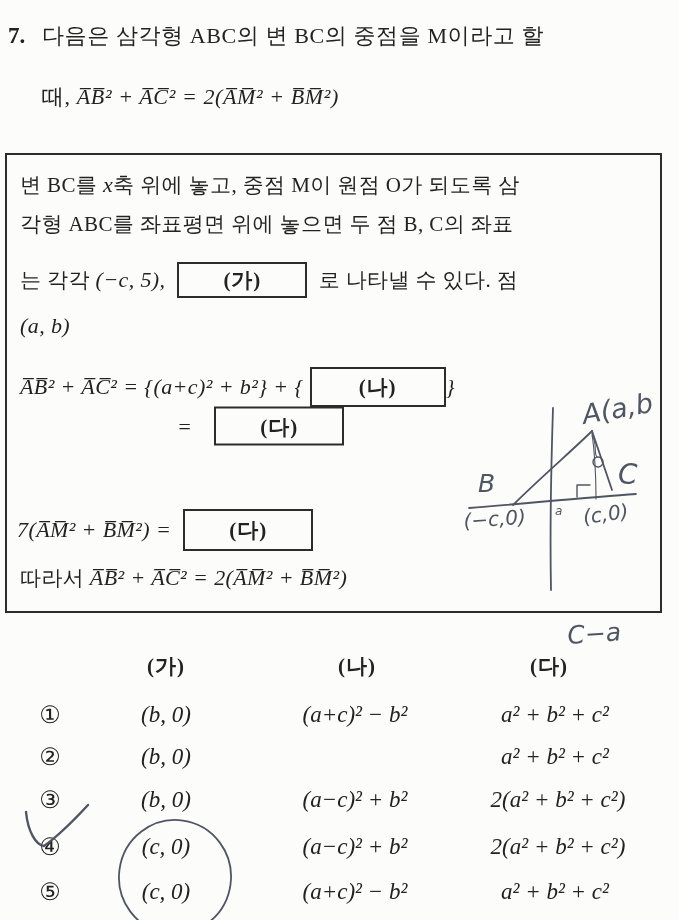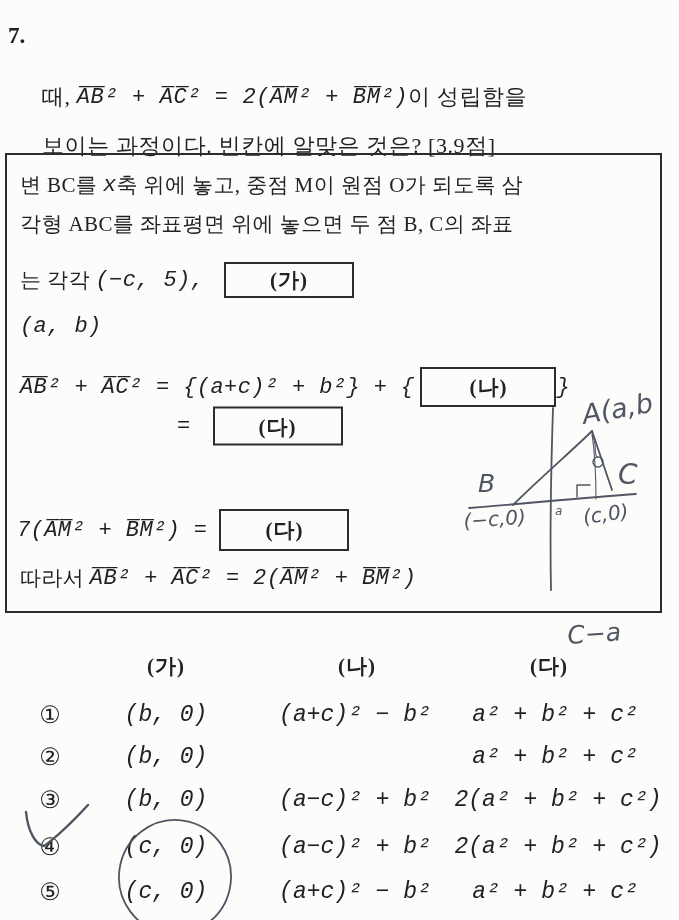--- a/index.html
+++ b/index.html
@@ -40,6 +40,9 @@
 <div class="page">
 
   <span class="qnum">7.</span>
+  <div class="qline" style="top:36px">
+    <span>다음은 삼각형 ABC의 변 BC의 중점을 M이라고 할</span>
+  </div>
   <div class="qline" style="top:97px">
     <span>때, </span><span class="m">A̅B̅² + A̅C̅² = 2(A̅M̅² + B̅M̅²)</span><span>이 성립함을</span>
   </div>

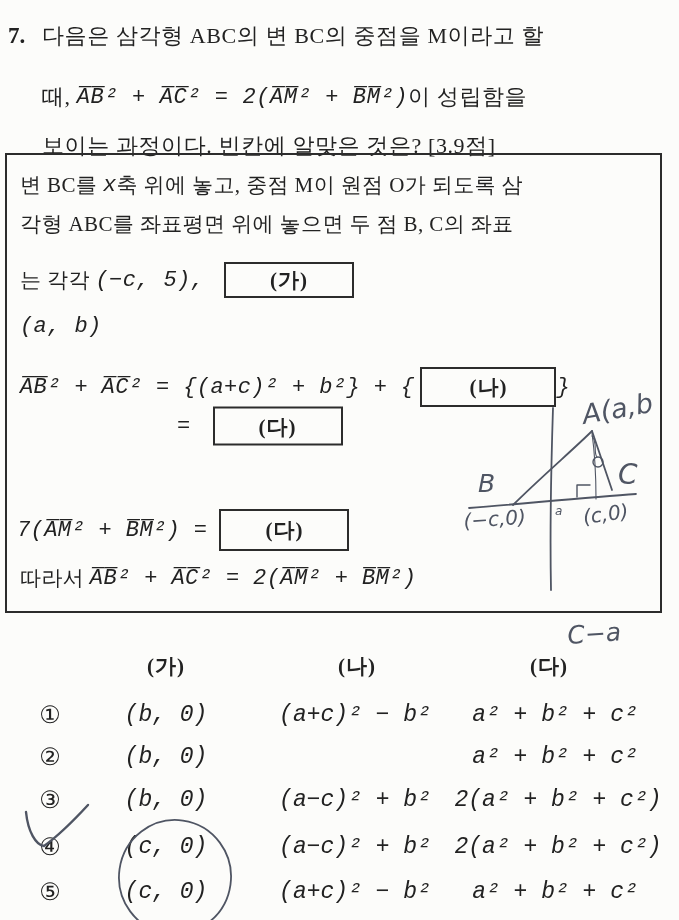--- a/index.html
+++ b/index.html
@@ -13,7 +13,7 @@
           font-size:23px; font-weight:bold; }
   .qline { position:absolute; left:42px; transform:translateY(-50%);
            font-size:22px; letter-spacing:0.6px; white-space:pre; display:flex; align-items:center; }
-  .m { font-style:italic; font-family:Liberation Mono, monospace; white-space:pre; }
+  .m { font-style:italic; font-family:Liberation Serif, serif; white-space:pre; }
   
   .proof-box { position:absolute; left:5px; top:153px; width:653px; height:456px;
                border:2px solid #2c2c2c; }

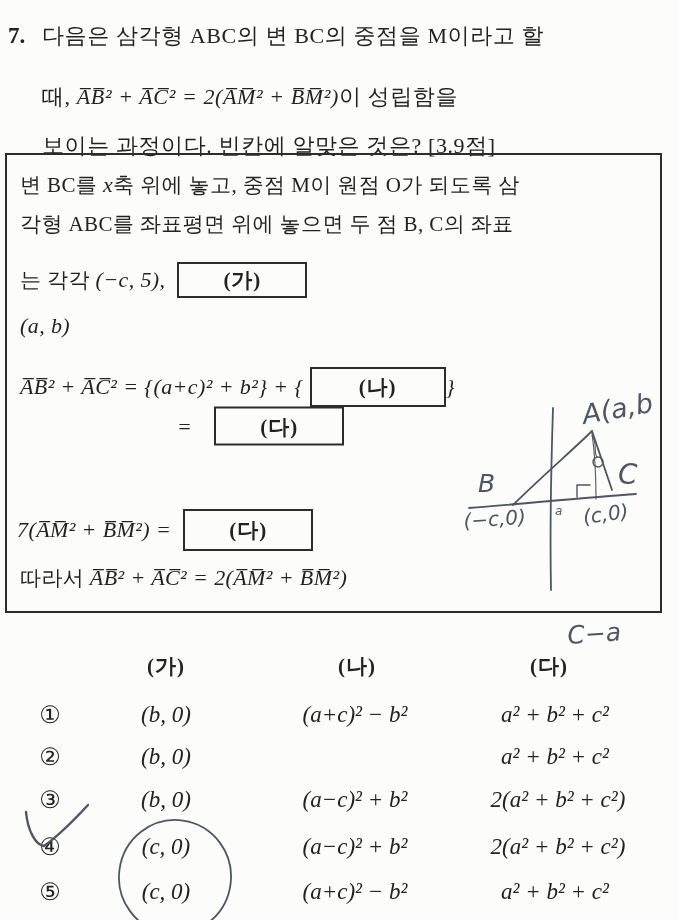--- a/index.html
+++ b/index.html
@@ -44,7 +44,7 @@
     <span>다음은 삼각형 ABC의 변 BC의 중점을 M이라고 할</span>
   </div>
   <div class="qline" style="top:97px">
-    <span>때, </span><span class="m">A̅B̅² + A̅C̅² = 2(A̅M̅² + B̅M̅²)</span><span>이 성립함을</span>
+    <span>때, </span><span class="m">A̅B̅² + A̅C̅² = 2(A̅M̅² + B̅M̅²)</span>
   </div>
   <div class="qline" style="top:146px">
     <span>보이는 과정이다. 빈칸에 알맞은 것은? [3.9점]</span>

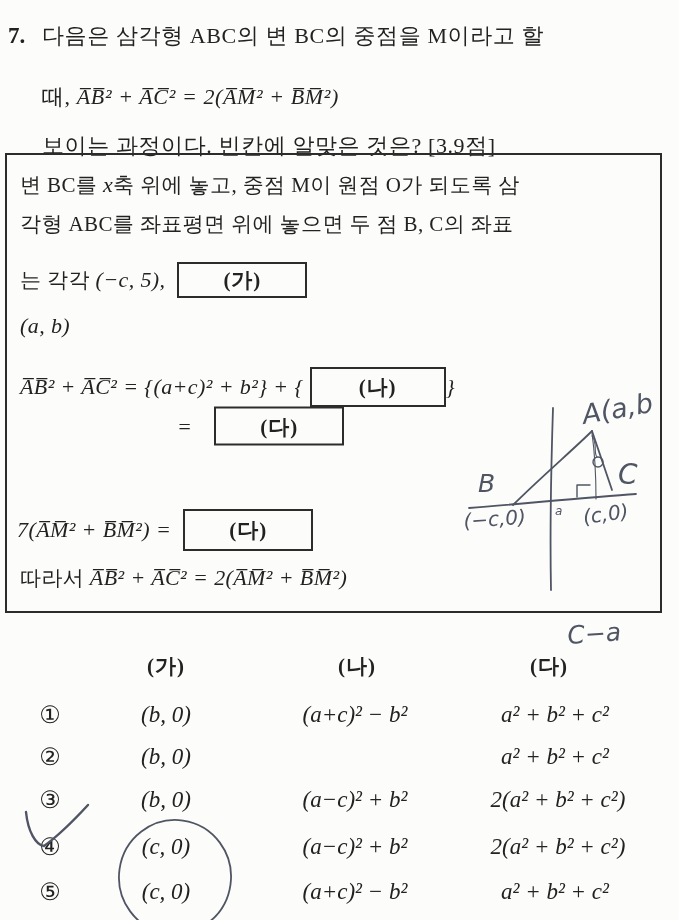--- a/index.html
+++ b/index.html
@@ -45,9 +45,6 @@
   </div>
   <div class="qline" style="top:97px">
     <span>때, </span><span class="m">A̅B̅² + A̅C̅² = 2(A̅M̅² + B̅M̅²)</span>
-  </div>
-  <div class="qline" style="top:146px">
-    <span>보이는 과정이다. 빈칸에 알맞은 것은? [3.9점]</span>
   </div>
 
   <div class="proof-box">

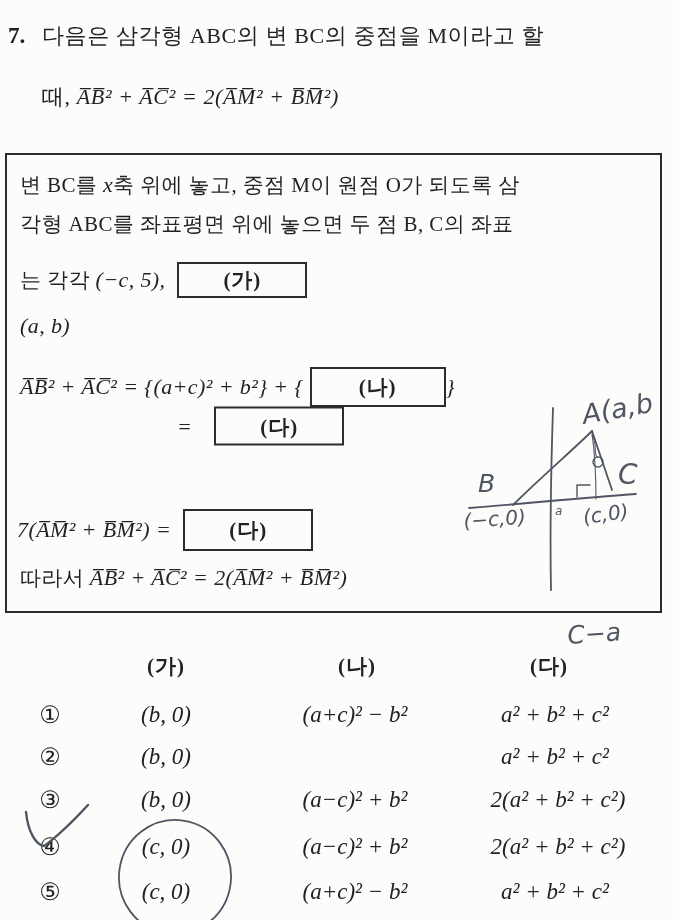--- a/index.html
+++ b/index.html
@@ -55,7 +55,7 @@
       <span>변 BC를 </span><span class="m">x</span><span>축 위에 놓고, 중점 M이 원점 O가 되도록 삼</span>
     </div>
     <div class="pline" style="top:125px">
-      <span>는 각각 </span><span class="m">(−c, 5), </span><span class="blank" style="width:126px;height:32px;margin-left:6px">(가)</span>
+      <span>는 각각 </span><span class="m">(−c, 5), </span><span class="blank" style="width:126px;height:32px;margin-left:6px">(가)</span><span>  로 나타낼 수 있다. 점</span>
     </div>
     <div class="pline" style="top:171px">
       <span class="m">(a, b)</span>

